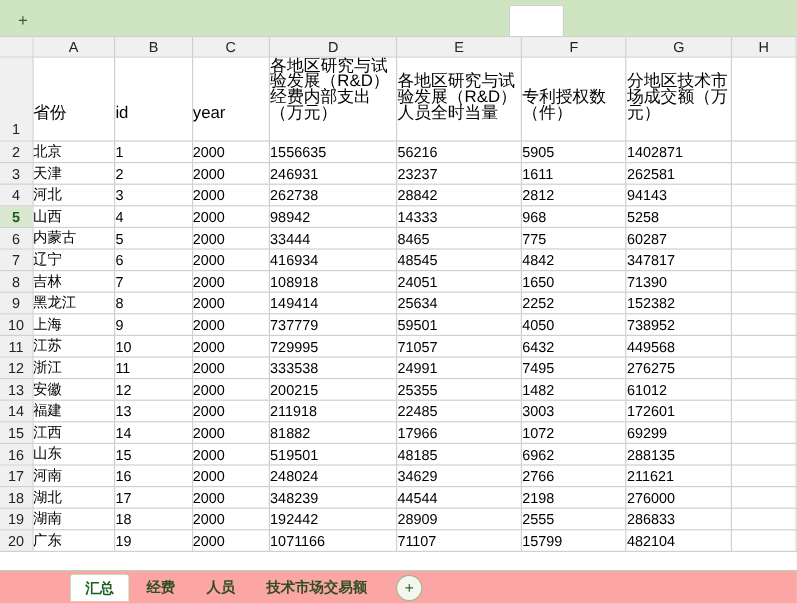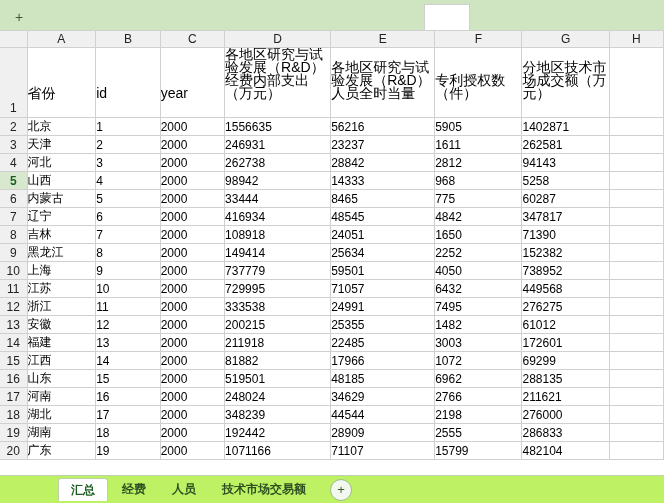--- a/index.html
+++ b/index.html
@@ -152,7 +152,7 @@
   
   .sheetbar {
     height: 28px;
-    background: #bef264;
+    background: #fca5a5;
     border-top: 1px solid #bcd2ae;
     display: flex;
     align-items: center;

